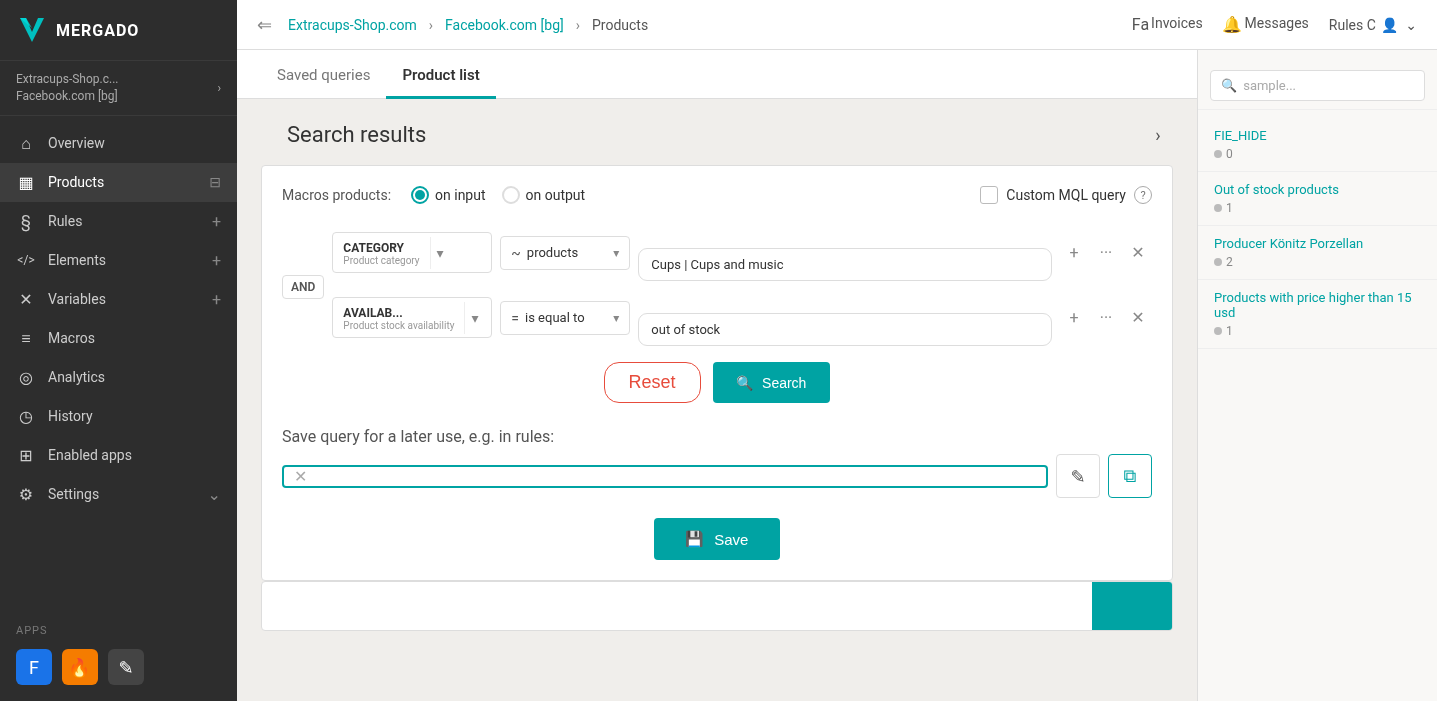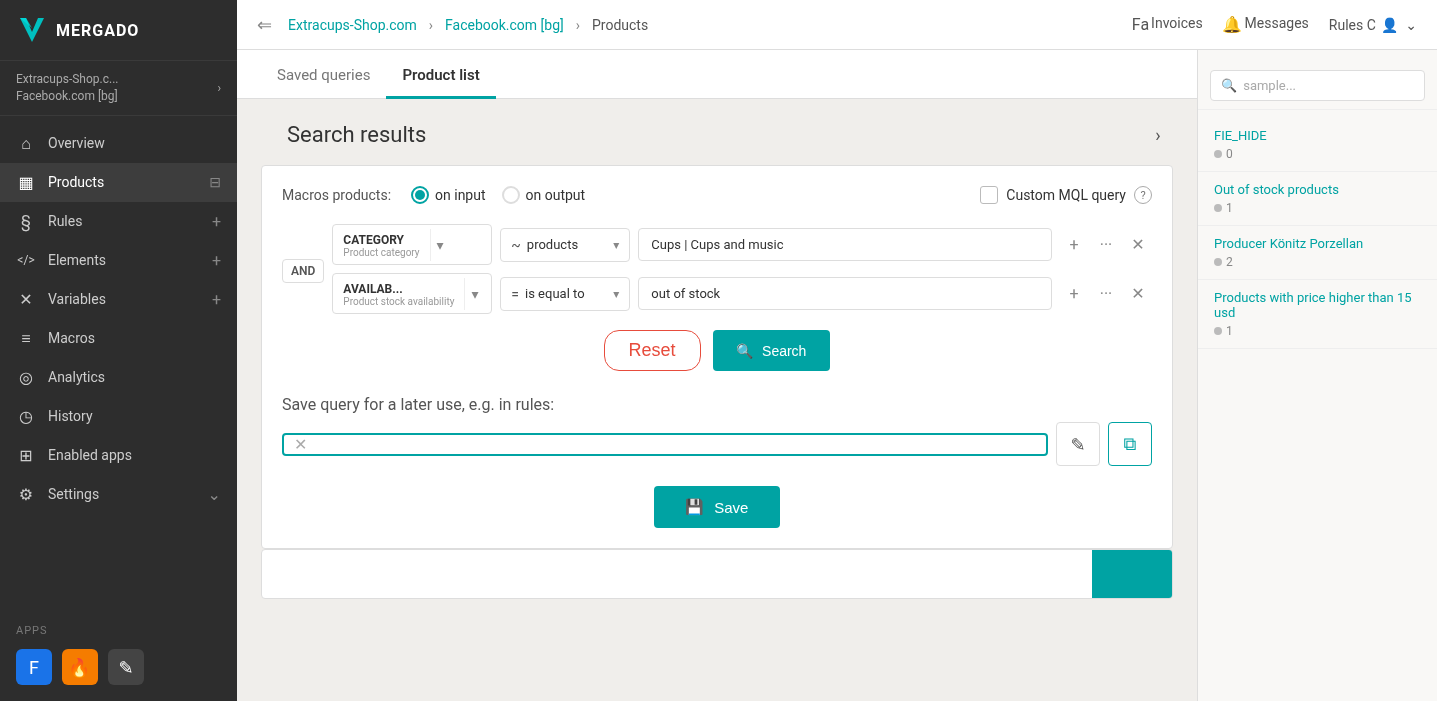--- a/index.html
+++ b/index.html
@@ -78,7 +78,7 @@
     .filter-op { border: 1px solid #ddd; border-radius: 4px; background: #fff; padding: 8px 10px; font-size: 13px; color: #333; display: flex; align-items: center; gap: 6px; min-width: 130px; cursor: pointer; }
     .filter-op-icon { font-size: 14px; color: #555; }
     .filter-op-arrow { margin-left: auto; color: #888; font-size: 12px; }
-    .filter-value { border: 1px solid #ddd; border-radius: 4px; background: #fff; padding: 8px 12px; font-size: 13px; color: #333; flex: 1; }
+    .filter-value { border: 1px solid #ddd; border-radius: 9px; background: #fff; padding: 8px 12px; font-size: 13px; color: #333; flex: 1; margin-top: 24px; }
     .filter-actions { display: flex; align-items: center; gap: 4px; color: #888; }
     .filter-act-btn { width: 28px; height: 28px; display: flex; align-items: center; justify-content: center; cursor: pointer; font-size: 16px; }
 

